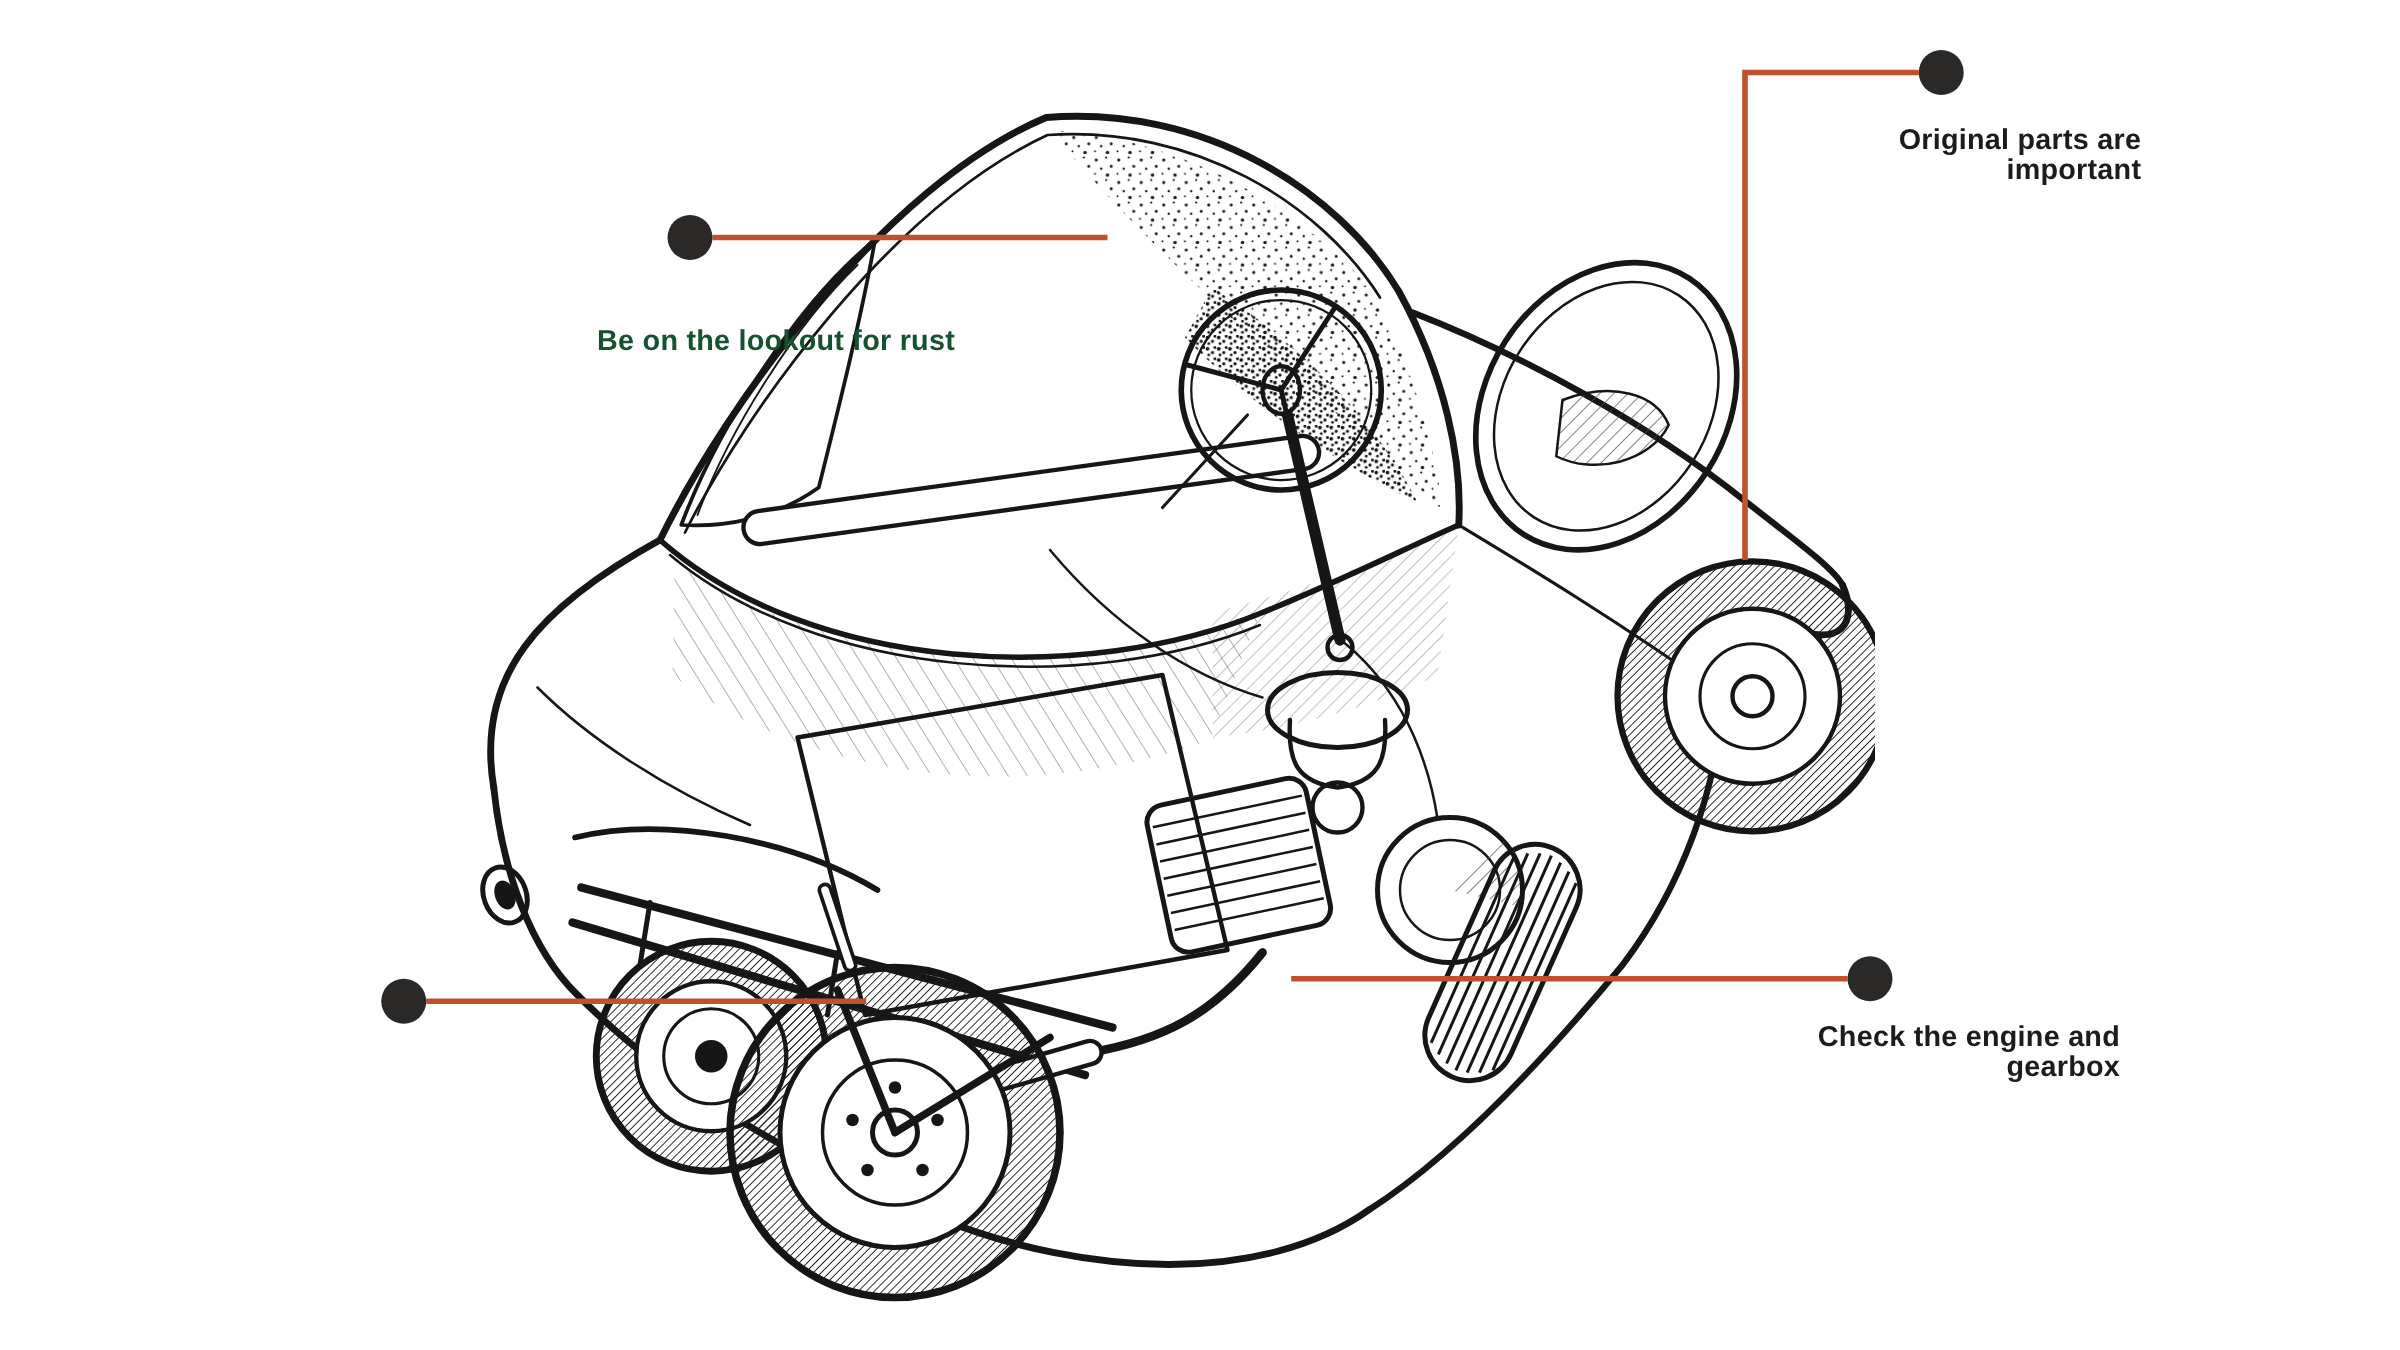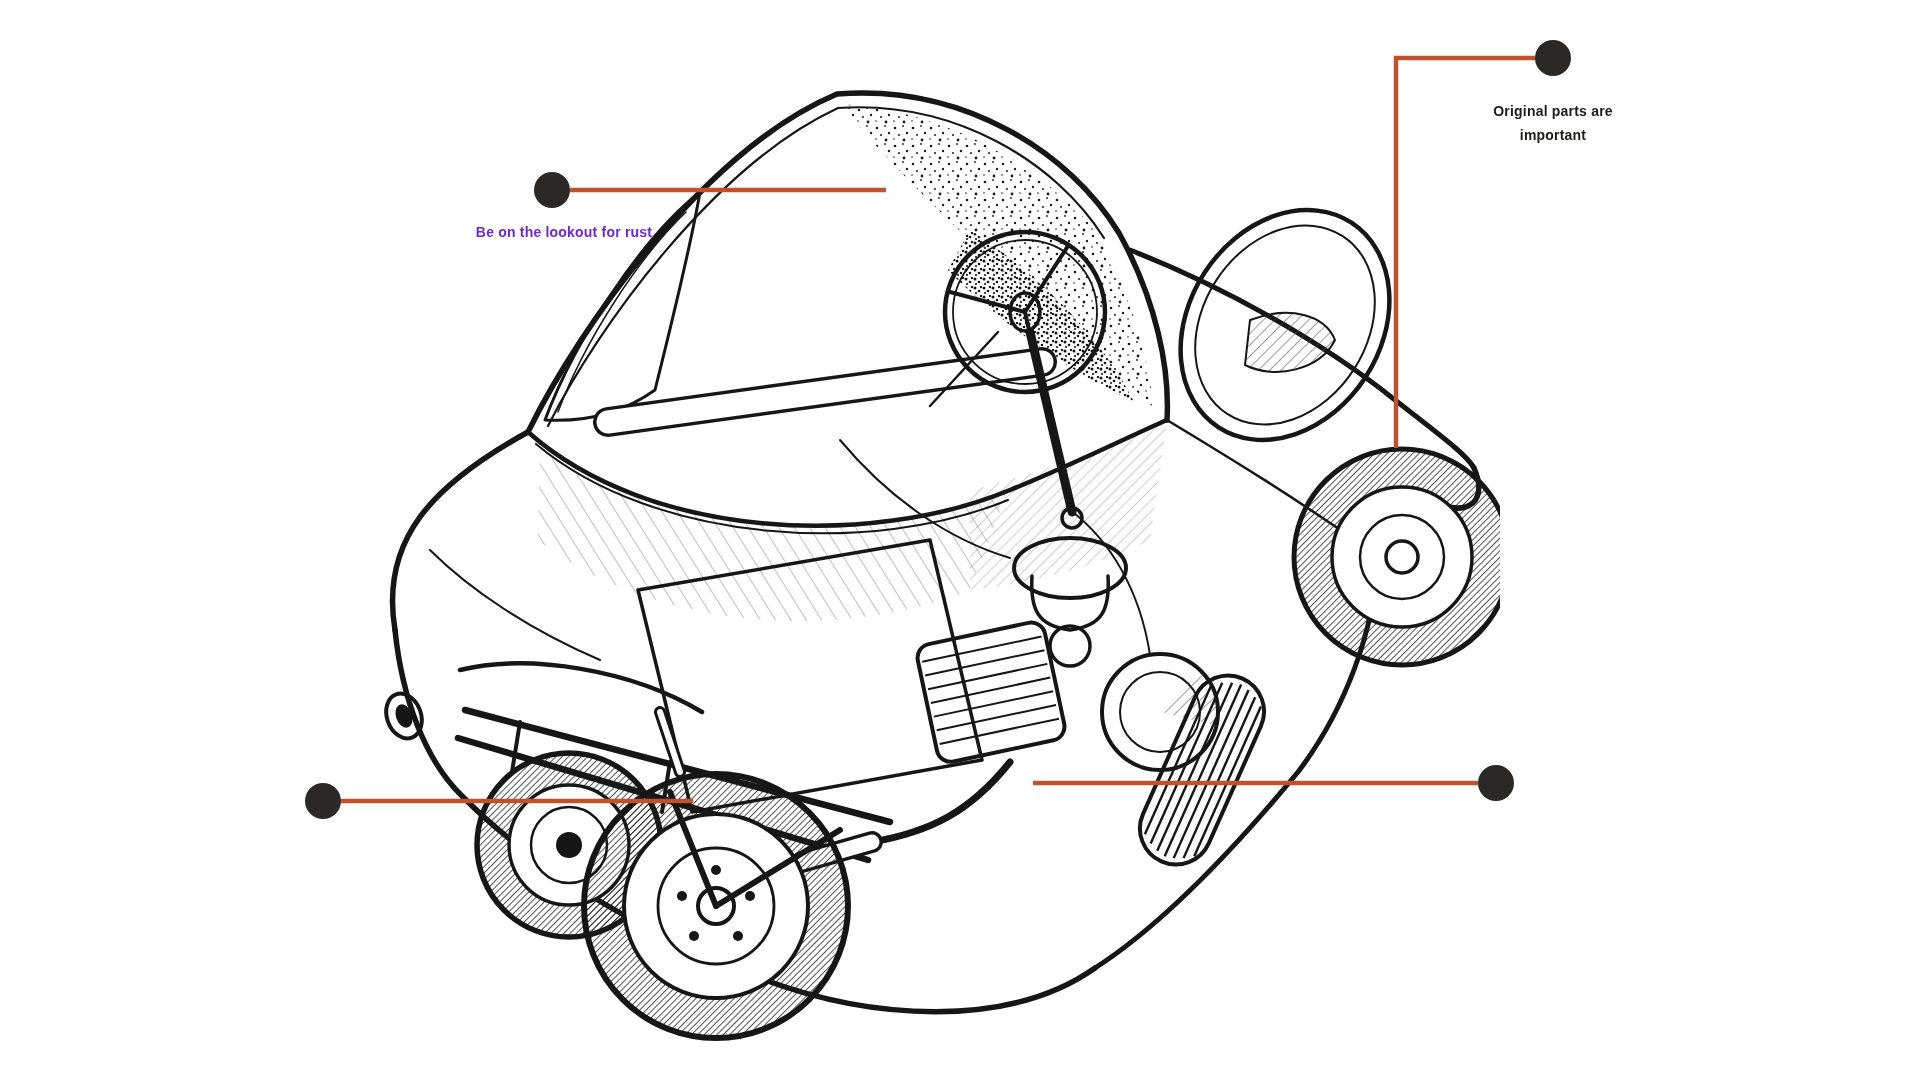--- a/index.html
+++ b/index.html
@@ -7,8 +7,8 @@
   .stage{position:relative;width:1920px;height:1080px;background:#ffffff;}
   .car{position:absolute;left:370px;top:70px;width:1130px;height:990px;}
   .callout-lines{position:absolute;left:0;top:0;width:1920px;height:1080px;pointer-events:none;}
-  .callout-label{position:absolute;font-weight:bold;font-size:14px;line-height:24px;
-                 color:#1d1c1a;text-align:center;letter-spacing:0.2px;}
+  .callout-label{position:absolute;font-weight:bold;font-size:23px;line-height:24px;
+                 color:#1d1c1a;text-align:right;letter-spacing:0.2px;}
   .callout-label span{display:block;}
   .pos-rust{left:364px;top:220px;width:400px;}
   .pos-original{left:1393px;top:99px;width:320px;}

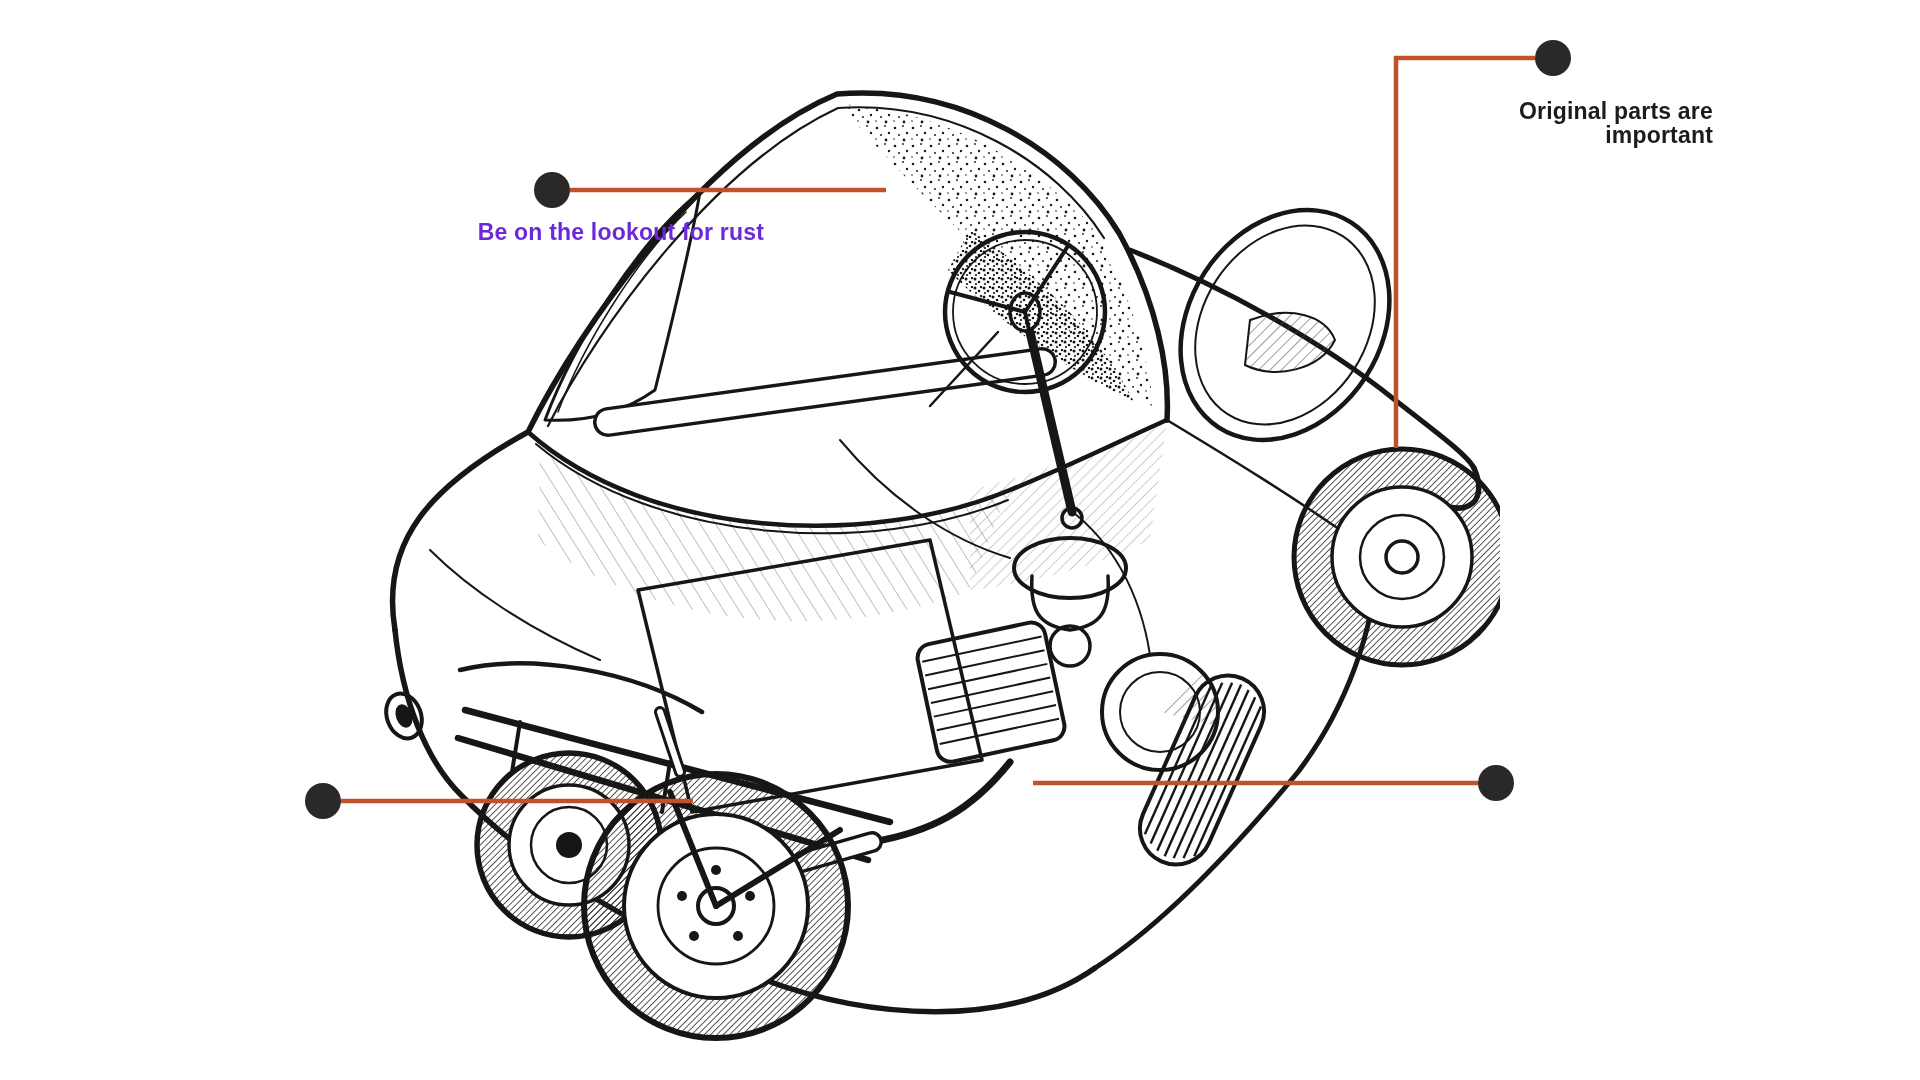--- a/index.html
+++ b/index.html
@@ -181,7 +181,7 @@
       <circle cx="1496" cy="783" r="18" fill="#2b2928"></circle>
     </svg>
 
-  <div class="callout-label pos-rust" style="color: #6d28d9;">
+  <div class="callout-label pos-rust" style="color: #14532d; margin-top: 40px;">
     <span>Be on the lookout for rust</span>
   </div>
   <div class="callout-label pos-original" style="color: rgb(29, 28, 26);">

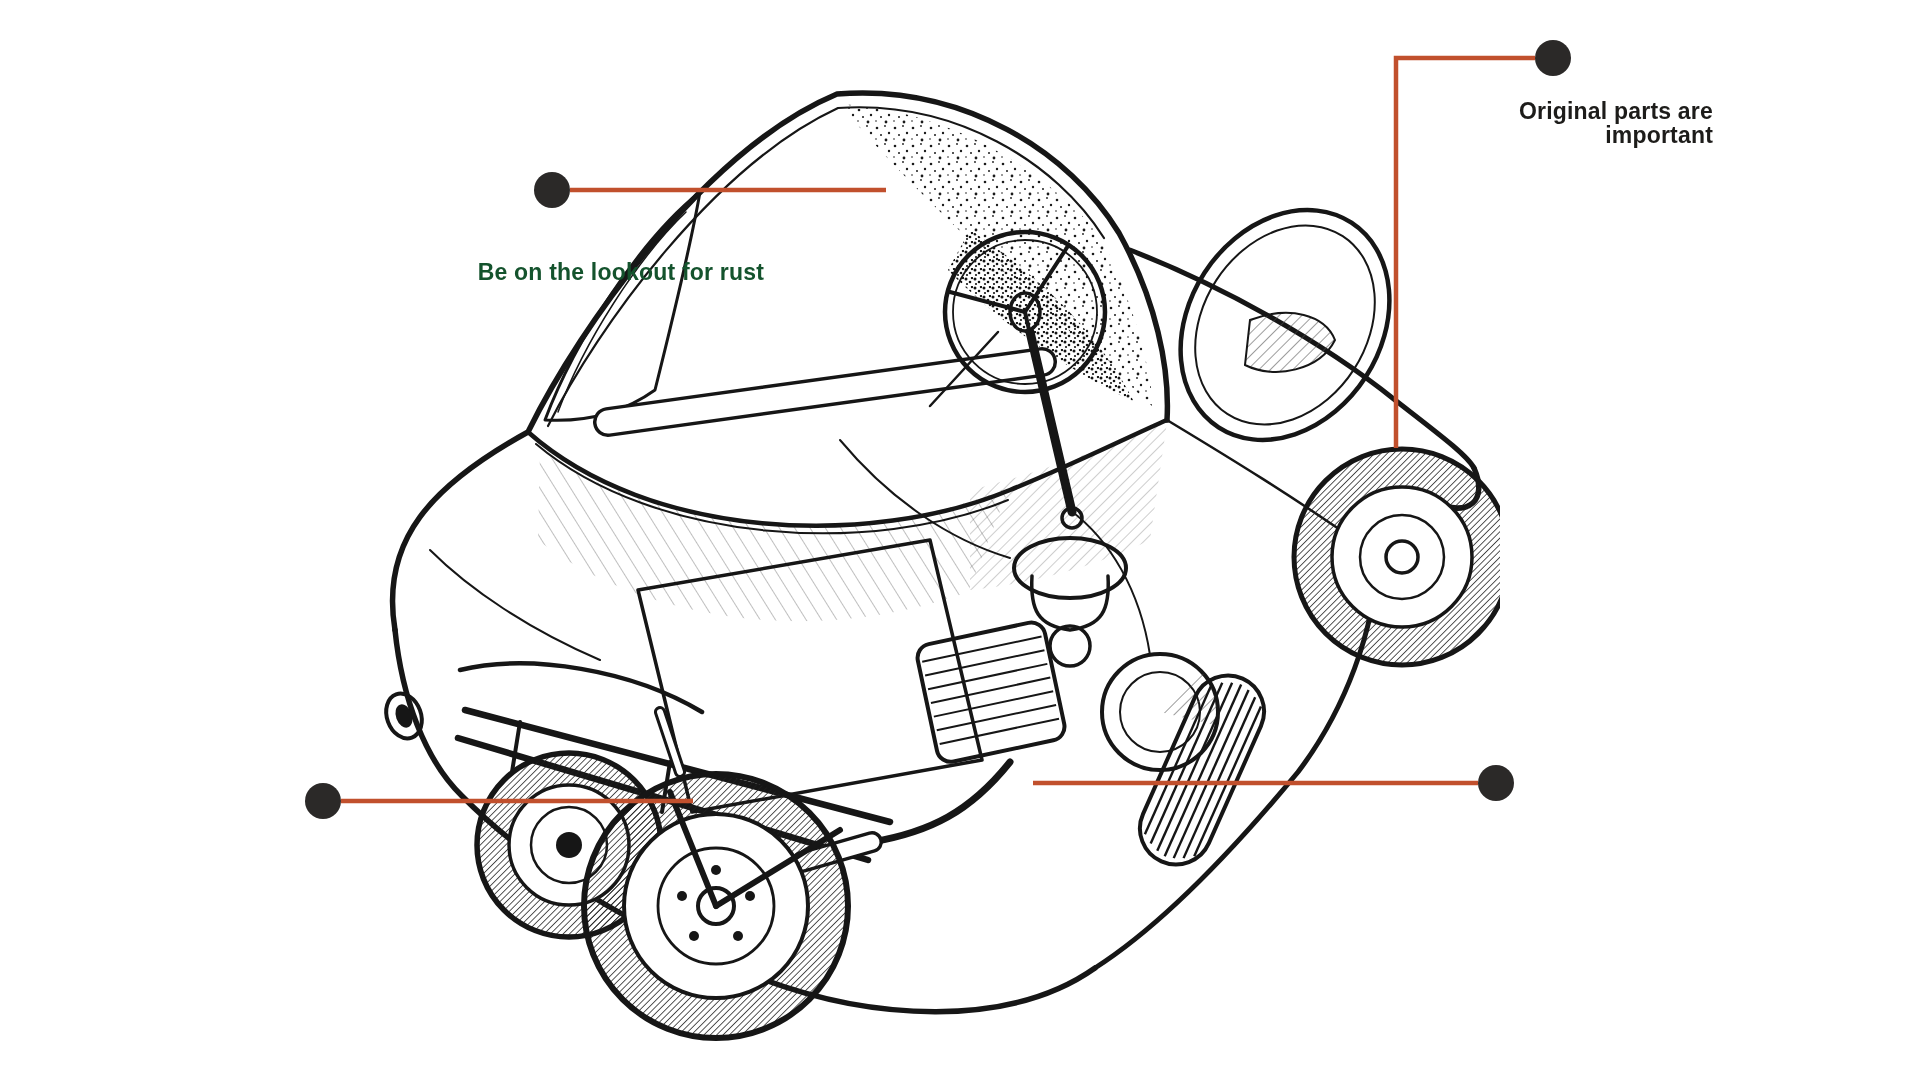--- a/index.html
+++ b/index.html
@@ -188,6 +188,10 @@
     <span>Original parts are</span>
     <span>important</span>
   </div>
+  <div class="callout-label pos-engine" style="color: rgb(29, 28, 26);">
+    <span>Check the engine and</span>
+    <span>gearbox</span>
+  </div>
 </div>
 
 </body></html>

